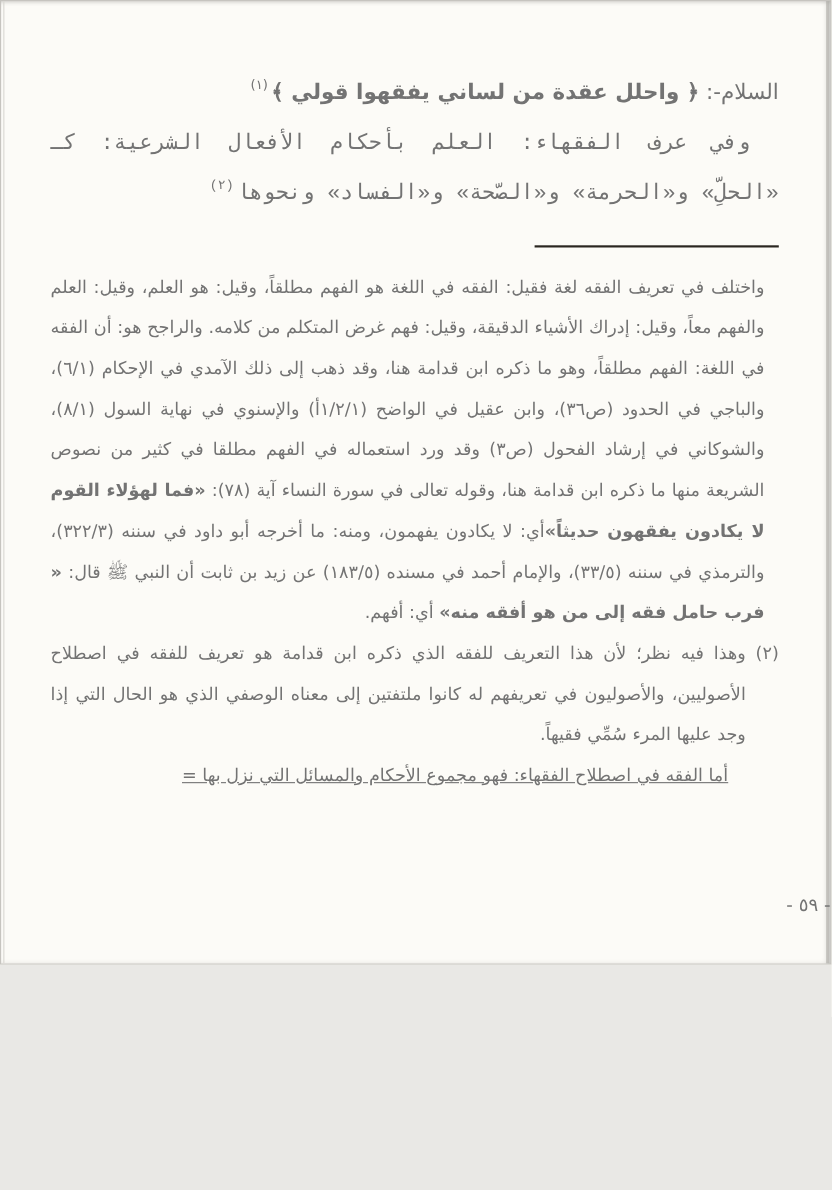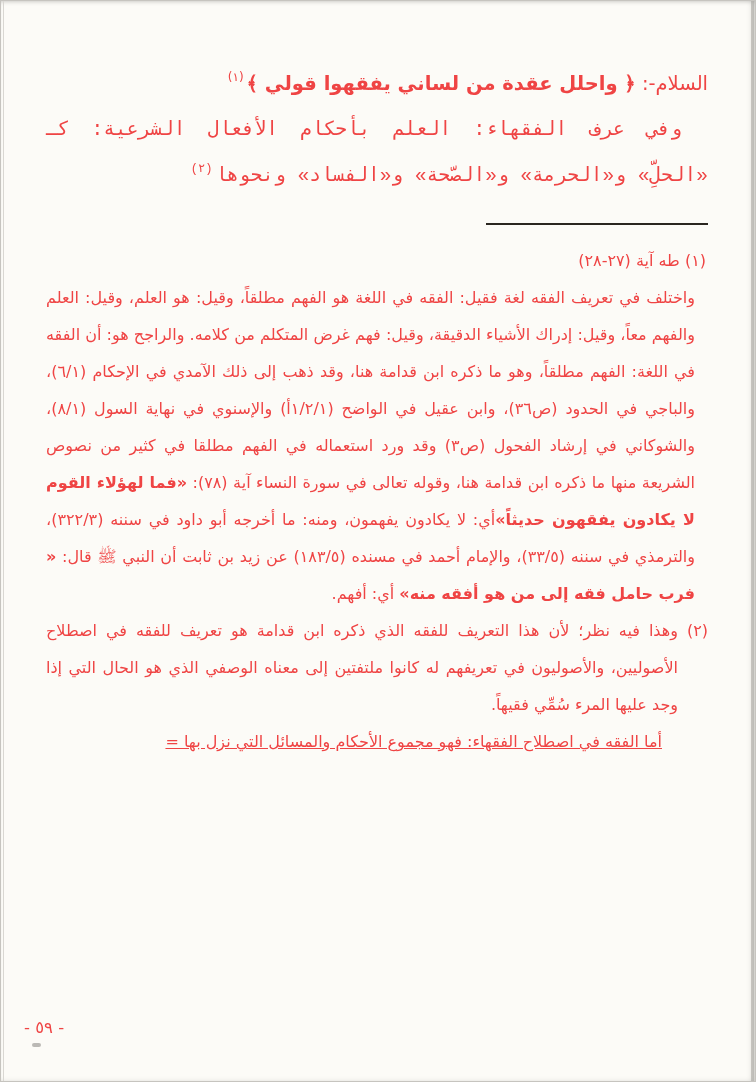--- a/index.html
+++ b/index.html
@@ -8,10 +8,10 @@
 
   .page {
     position:relative;
-    width:756px; height:1082px;
+    width:756px; height:877px;
     margin:0 auto;
     background:#fcfbf7;
-    color:#ef4444;
+    color:#737373;
     direction:rtl;
     overflow:hidden;
     border:1px solid #c6c4bf;

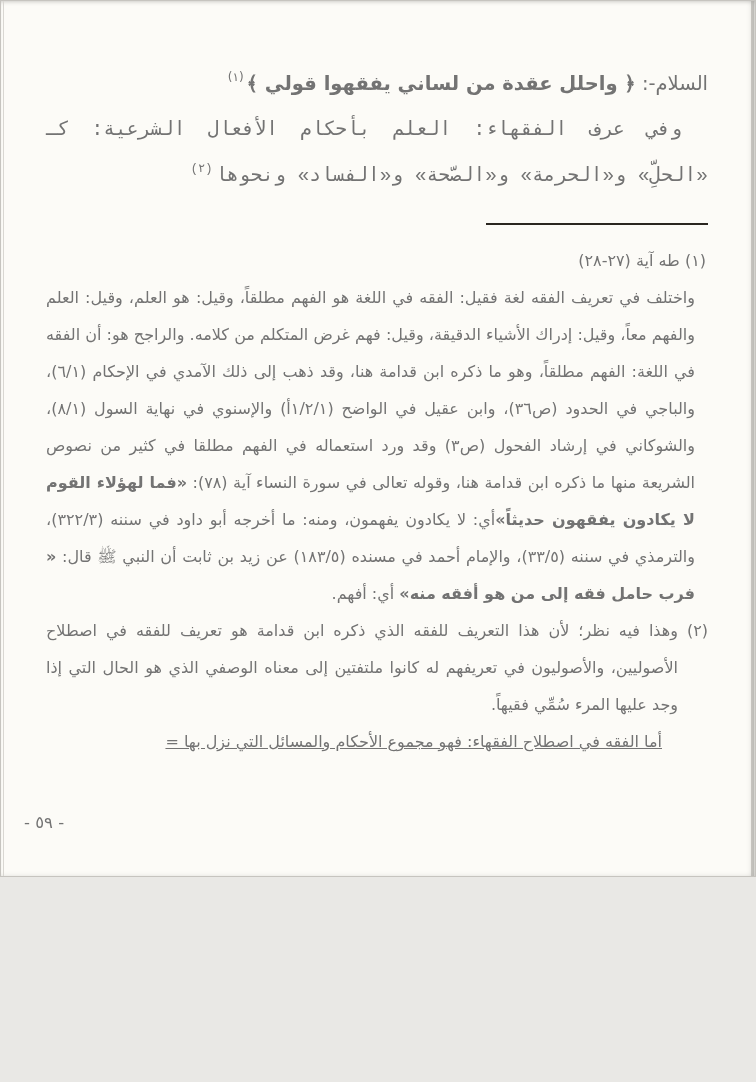--- a/index.html
+++ b/index.html
@@ -86,8 +86,6 @@
     <div class="footnotes">
 
       <div class="footnote">
-        <p class="fn1-source"><span class="fn-marker">(١)</span>
-          <span>طه آية (٢٧-٢٨)</span></p>
         <p class="fn1-body"><span>واختلف في تعريف الفقه لغة فقيل: الفقه في اللغة هو الفهم مطلقاً، وقيل: هو العلم، وقيل: العلم والفهم معاً، وقيل: إدراك الأشياء الدقيقة، وقيل: فهم غرض المتكلم من كلامه. والراجح هو: أن الفقه في اللغة: الفهم مطلقاً، وهو ما ذكره ابن قدامة هنا، وقد ذهب إلى ذلك الآمدي في الإحكام (٦/١)، والباجي في الحدود (ص٣٦)، وابن عقيل في الواضح (١/٢/١أ) والإسنوي في نهاية السول (٨/١)، والشوكاني في إرشاد الفحول (ص٣) وقد ورد استعماله في الفهم مطلقا في كثير من نصوص الشريعة منها ما ذكره ابن قدامة هنا، وقوله تعالى في سورة النساء آية (٧٨): </span><span class="bold">«فما لهؤلاء القوم لا يكادون يفقهون حديثاً»</span><span>أي: لا يكادون يفهمون، ومنه: ما أخرجه أبو داود في سننه (٣٢٢/٣)، والترمذي في سننه (٣٣/٥)، والإمام أحمد في مسنده (١٨٣/٥) عن زيد بن ثابت أن النبي ﷺ قال: </span><span class="bold">« فرب حامل فقه إلى من هو أفقه منه»</span><span> أي: أفهم.</span></p>
       </div>
 

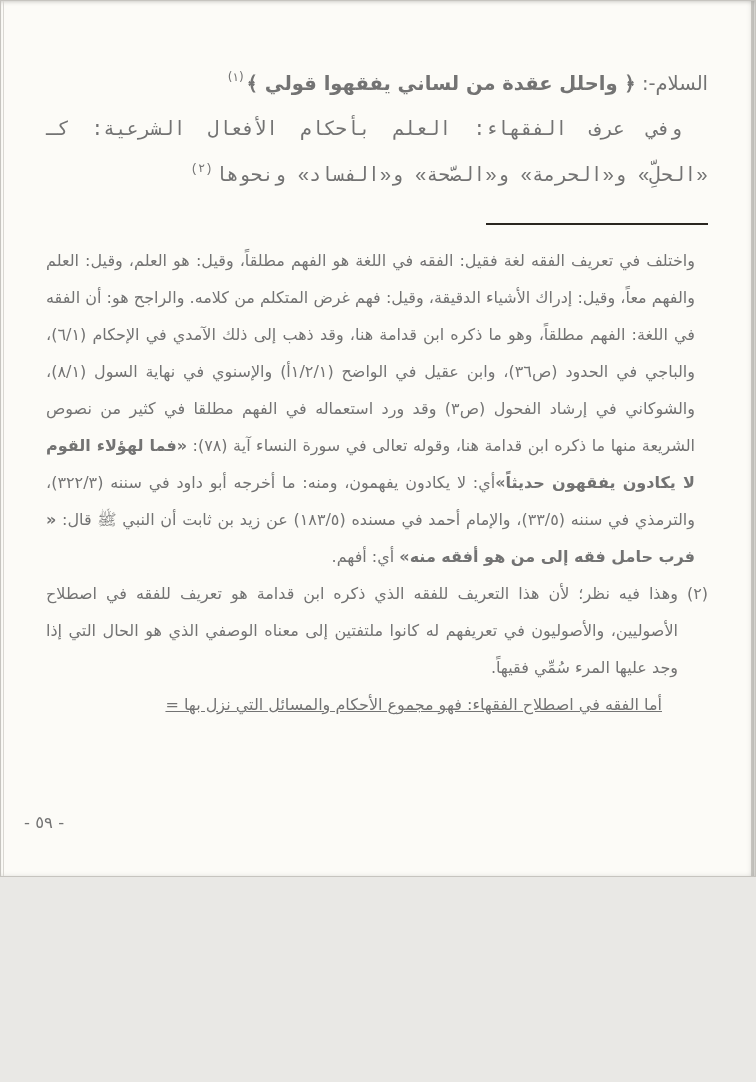--- a/index.html
+++ b/index.html
@@ -59,10 +59,9 @@
 
   .page-number {
     position:absolute; left:0; right:0; bottom:44px;
-    text-align:left;
+    text-align:right;
     font-size:16.5px;
     letter-spacing:1px;
-    margin-left:23px;
   }
 </style>
 </head>

